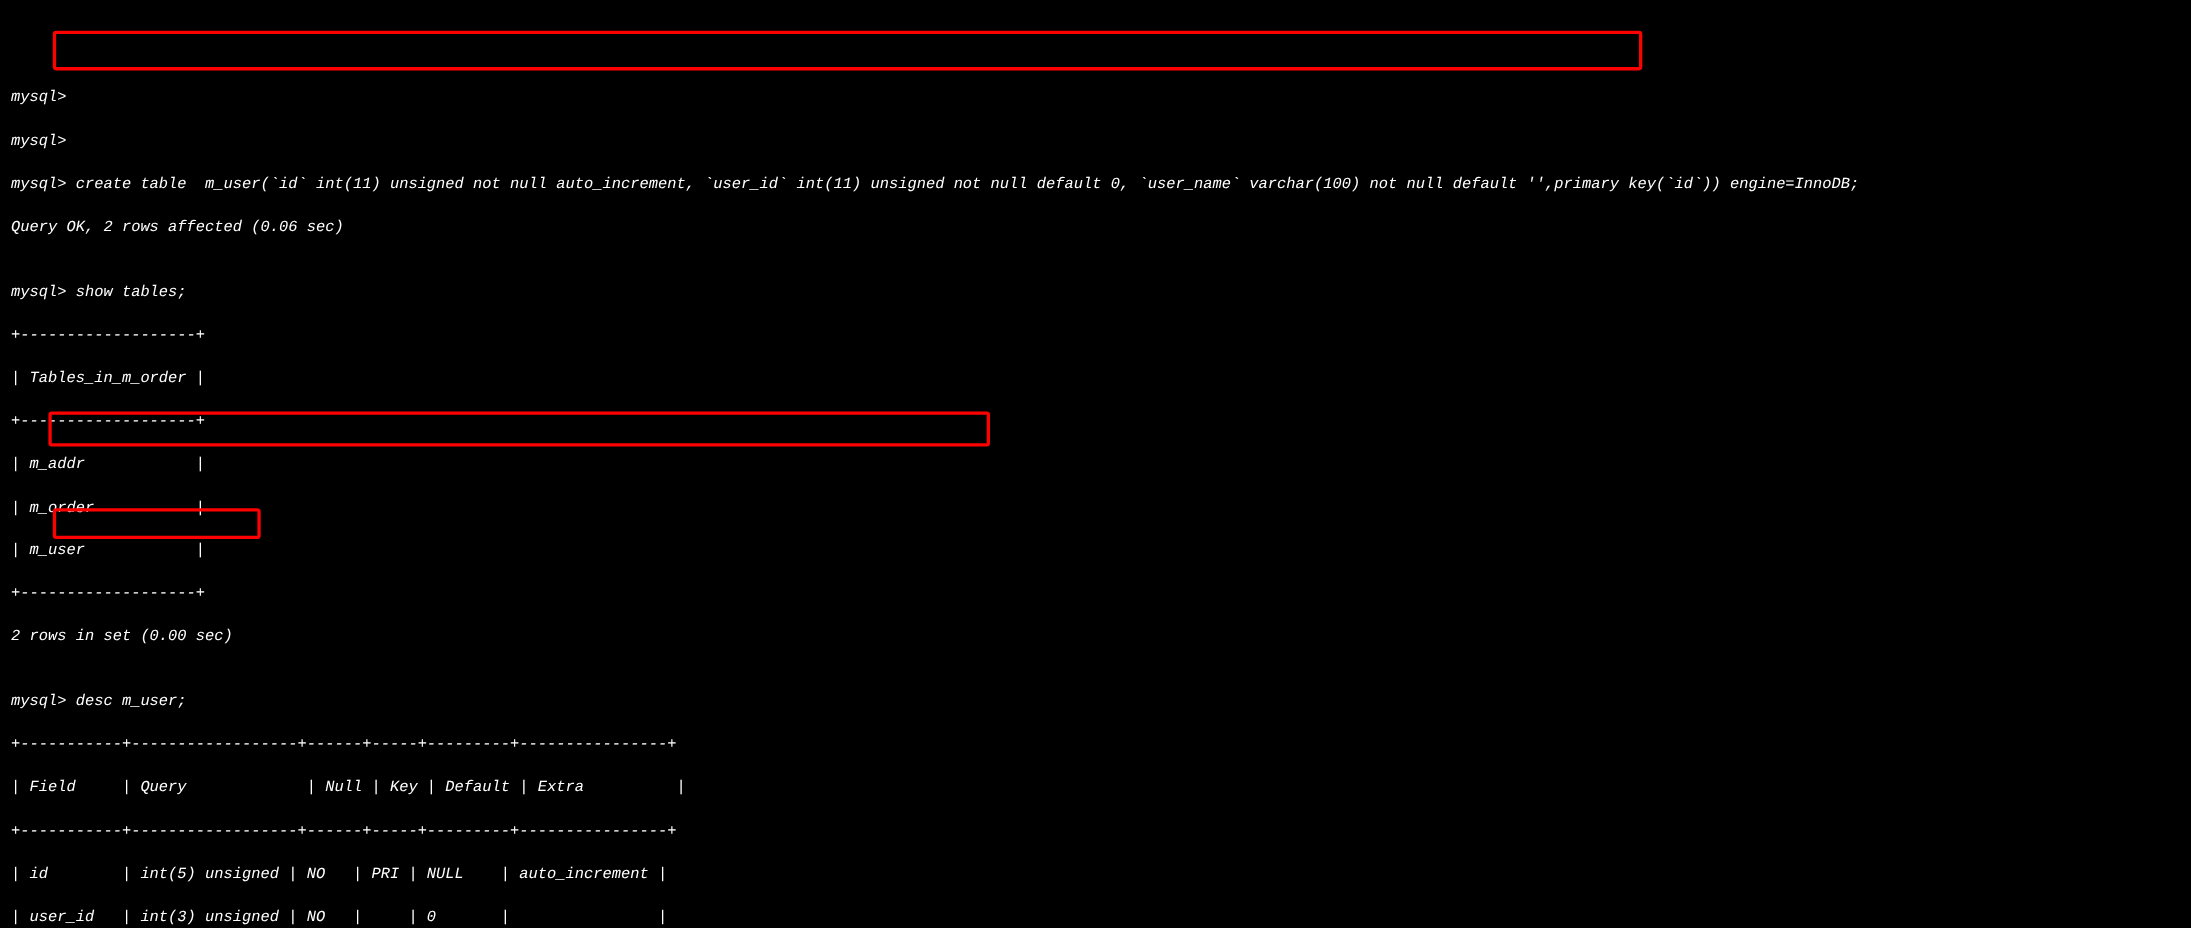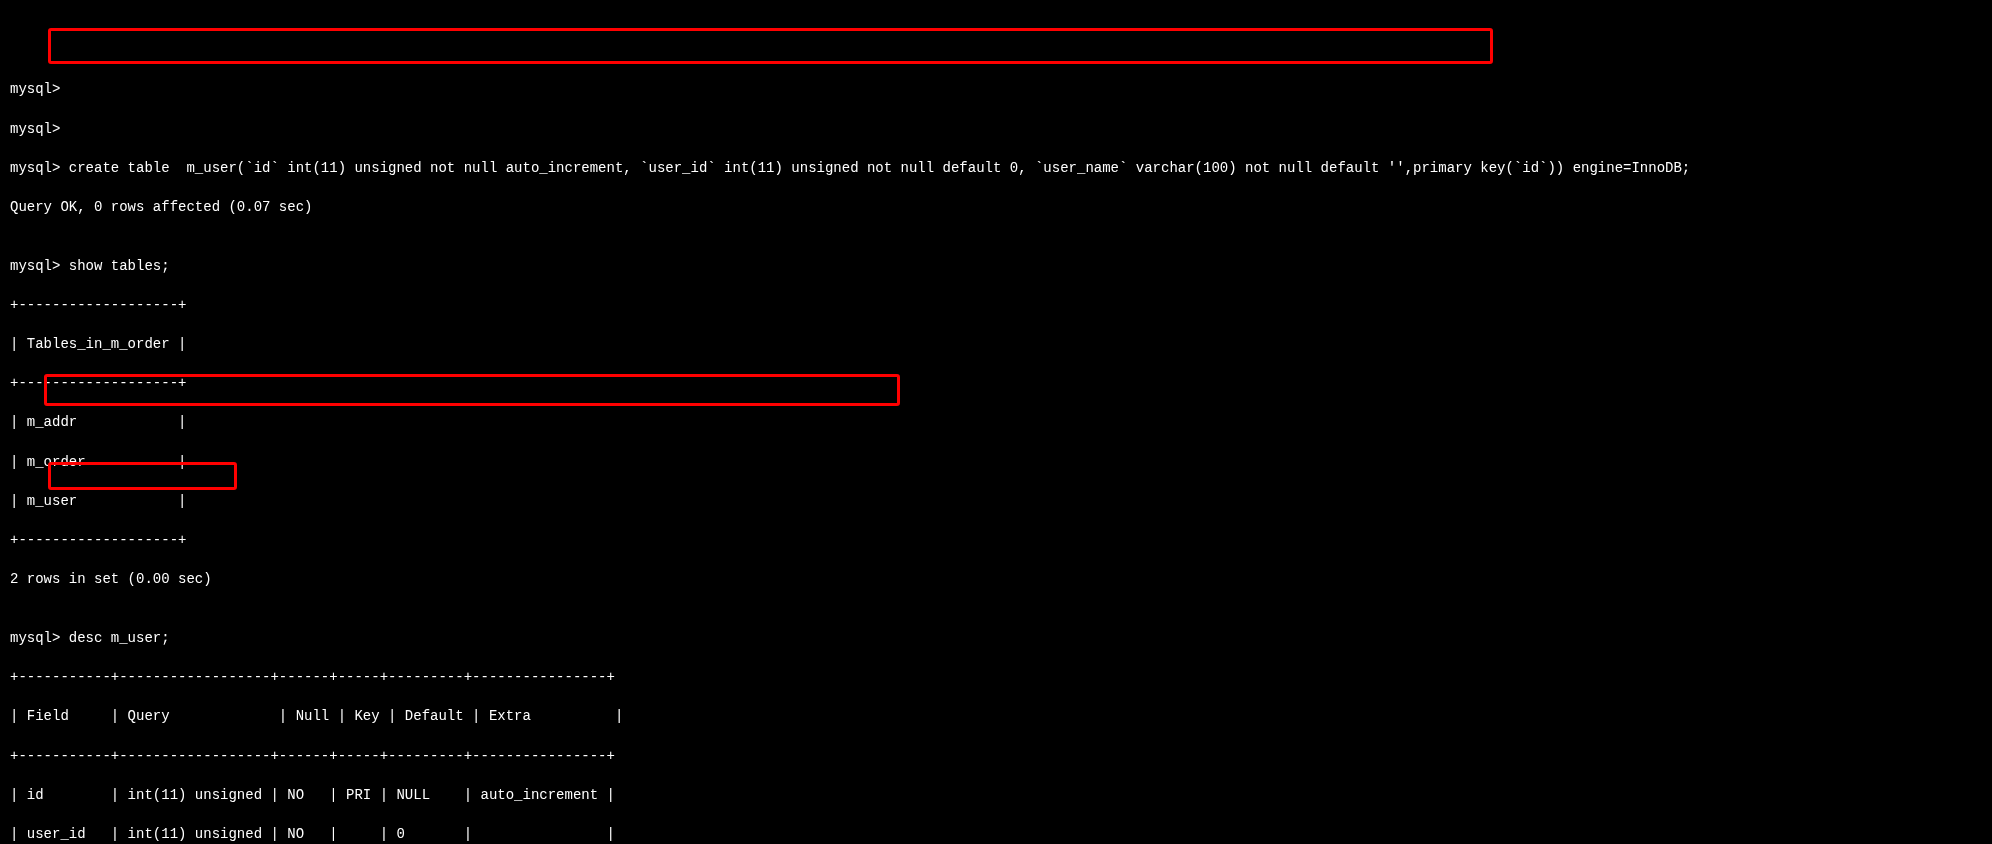--- a/index.html
+++ b/index.html
@@ -19,6 +19,7 @@
     }
     .terminal-line {
       white-space: pre;
+      font-style: italic;
     }
     .highlight-box {
       position: absolute;

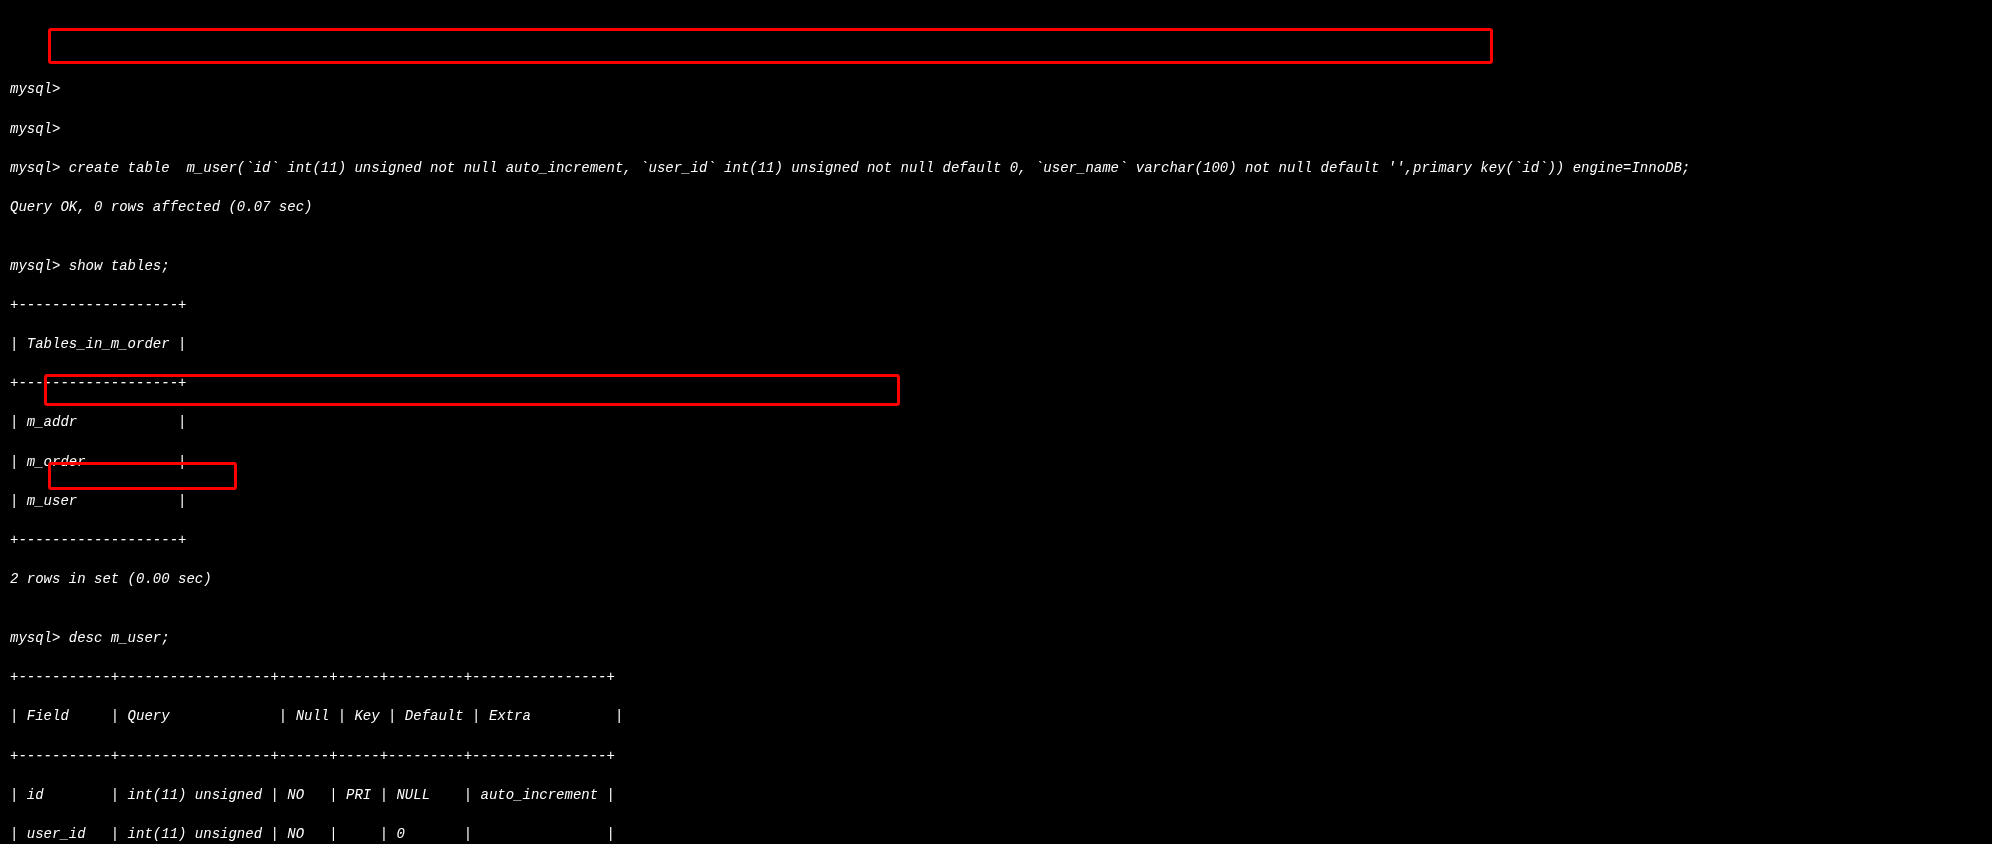--- a/index.html
+++ b/index.html
@@ -57,7 +57,7 @@
 <div class="terminal-line">mysql&gt;</div>
 <div class="terminal-line">mysql&gt;</div>
 <div class="terminal-line">mysql&gt; create table  m_user(`id` int(11) unsigned not null auto_increment, `user_id` int(11) unsigned not null default 0, `user_name` varchar(100) not null default '',primary key(`id`)) engine=InnoDB;</div>
-<div class="terminal-line">Query OK, 0 rows affected (0.07 sec)</div>
+<div class="terminal-line">Query OK, 2 rows affected (0.06 sec)</div>
 <div class="terminal-line"></div>
 <div class="terminal-line">mysql&gt; show tables;</div>
 <div class="terminal-line">+-------------------+</div>

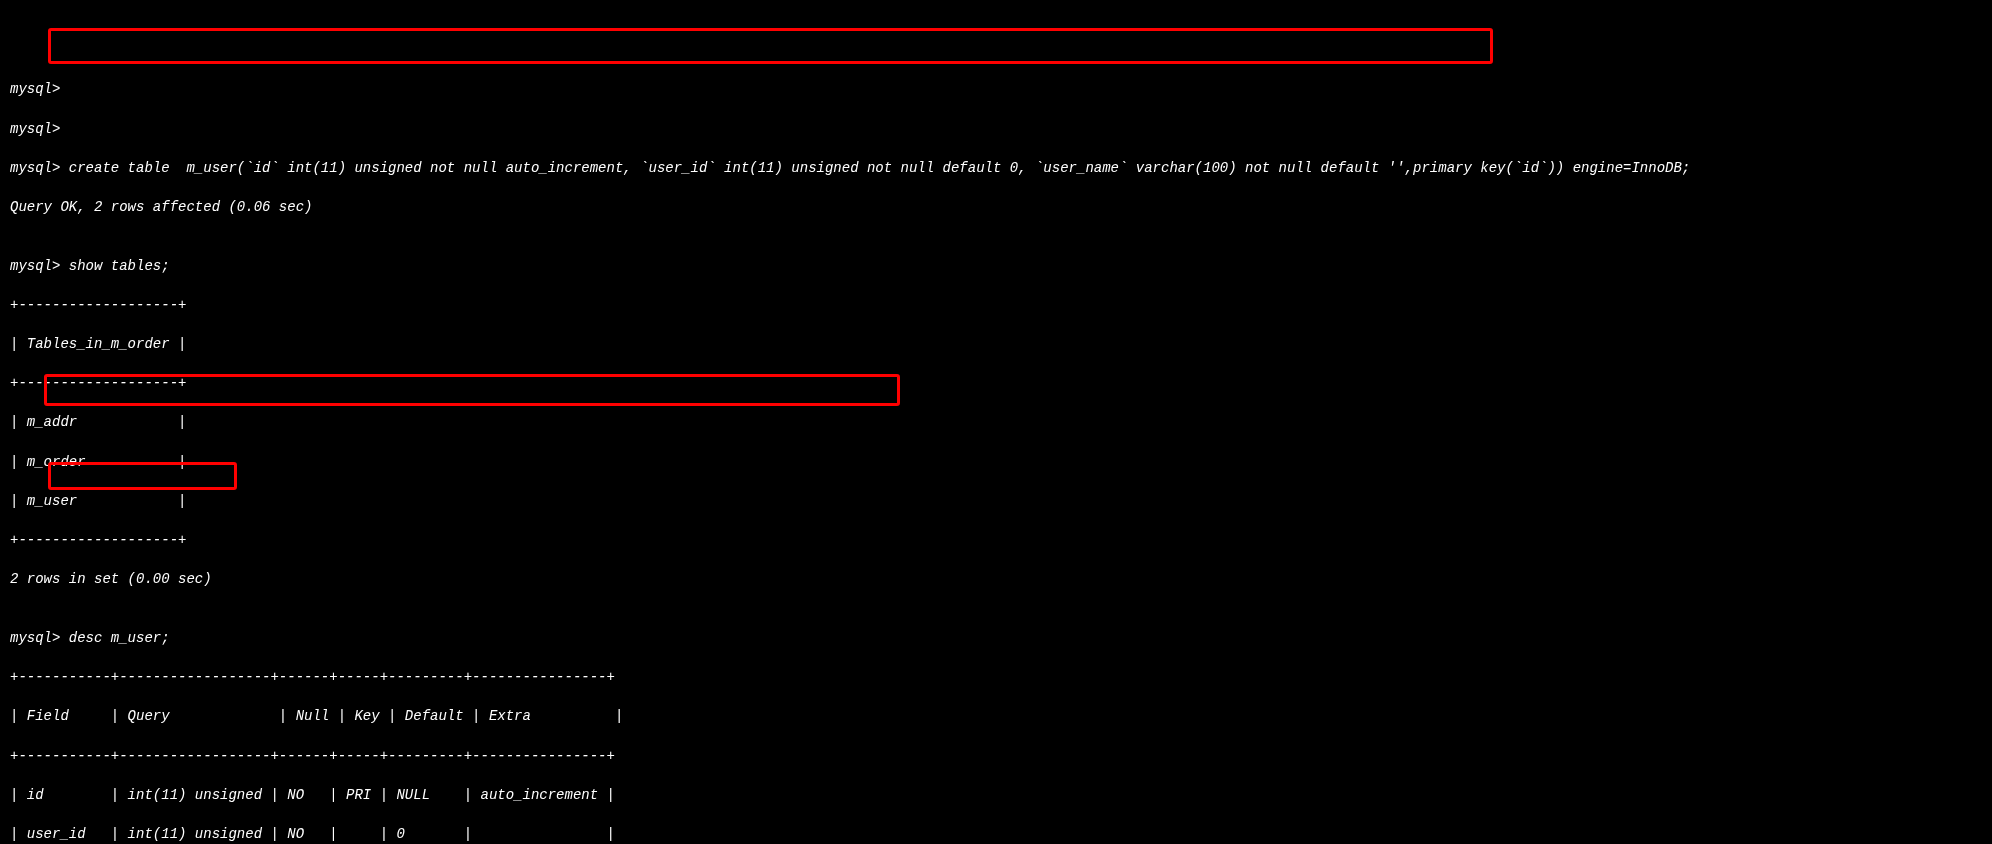--- a/index.html
+++ b/index.html
@@ -73,7 +73,7 @@
 <div class="terminal-line">+-----------+------------------+------+-----+---------+----------------+</div>
 <div class="terminal-line">| Field     | Query             | Null | Key | Default | Extra          |</div>
 <div class="terminal-line">+-----------+------------------+------+-----+---------+----------------+</div>
-<div class="terminal-line">| id        | int(11) unsigned | NO   | PRI | NULL    | auto_increment |</div>
+<div class="terminal-line">| id        | int(5) unsigned | NO   | PRI | NULL    | auto_increment |</div>
 <div class="terminal-line">| user_id   | int(11) unsigned | NO   |     | 0       |                |</div>
 
 

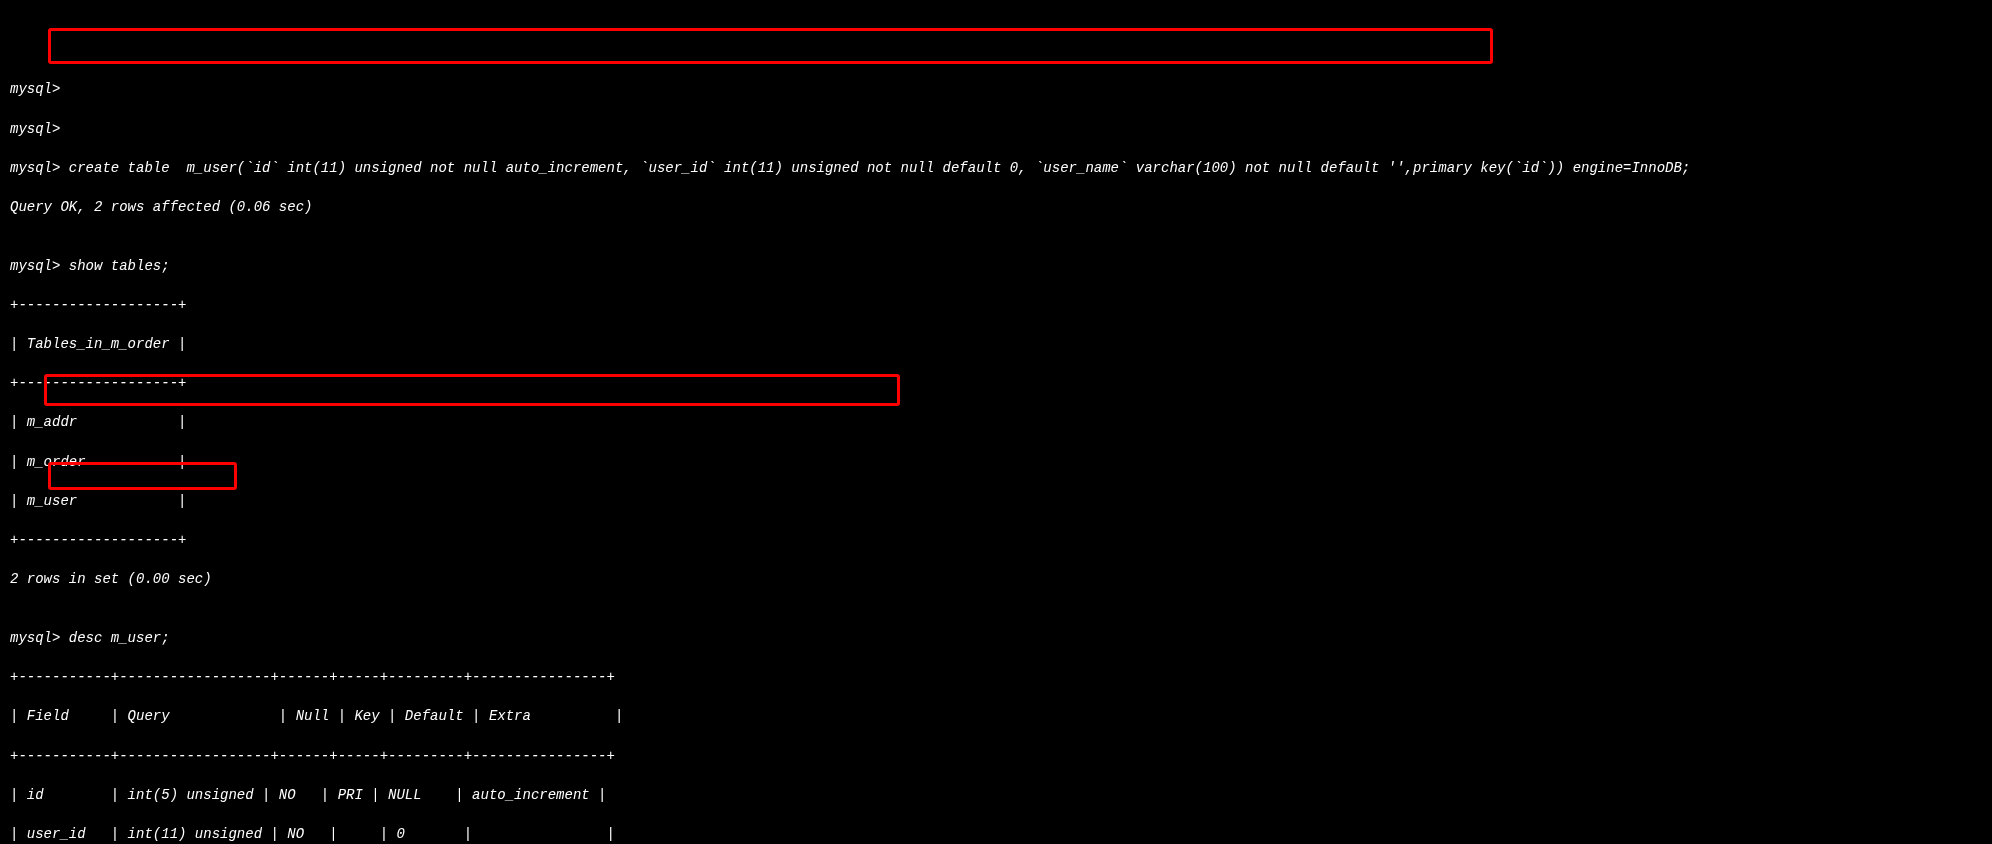--- a/index.html
+++ b/index.html
@@ -74,7 +74,7 @@
 <div class="terminal-line">| Field     | Query             | Null | Key | Default | Extra          |</div>
 <div class="terminal-line">+-----------+------------------+------+-----+---------+----------------+</div>
 <div class="terminal-line">| id        | int(5) unsigned | NO   | PRI | NULL    | auto_increment |</div>
-<div class="terminal-line">| user_id   | int(11) unsigned | NO   |     | 0       |                |</div>
+<div class="terminal-line">| user_id   | int(3) unsigned | NO   |     | 0       |                |</div>
 
 
 

